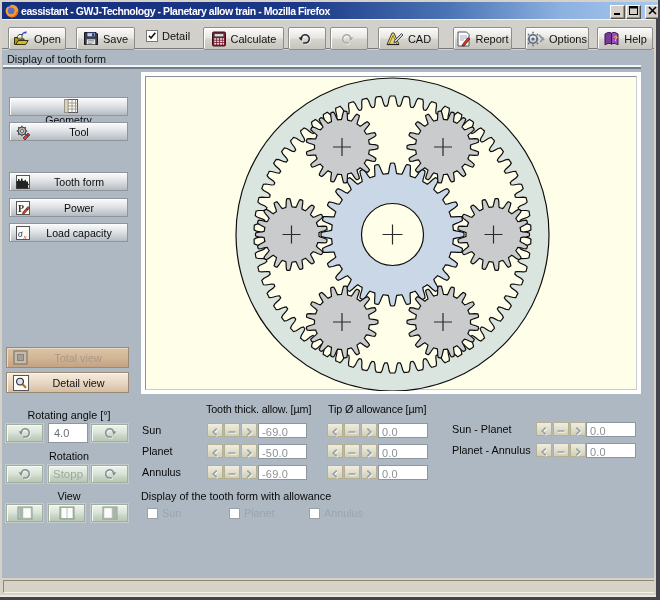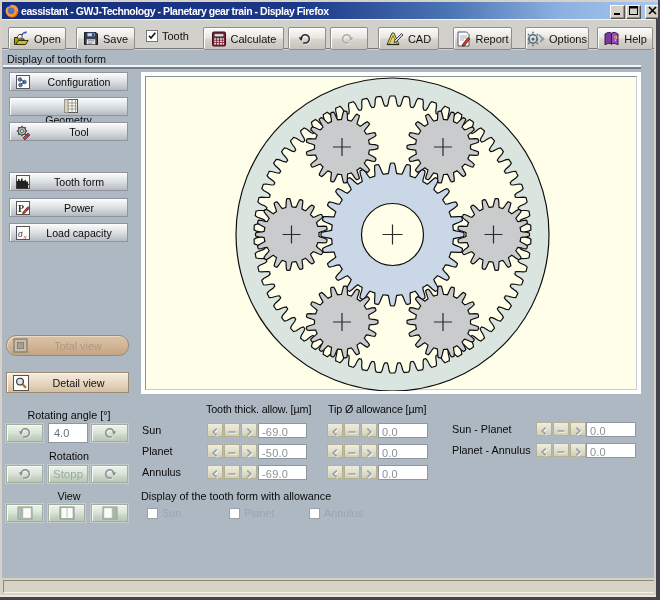--- a/index.html
+++ b/index.html
@@ -72,7 +72,7 @@
 <path d="M13.3 7 A6.3 6.3 0 0 1 2.7 11.6 C6 13.5 11 12.5 11.5 7.5 Z" fill="#e07010"></path>
 <circle cx="6.2" cy="6.8" r="3.4" fill="#3a6ae0" opacity="0.85"></circle>
 </svg>
-    <span class="txt">eassistant - GWJ-Technology - Planetary gear train - Display Firefox</span>
+    <span class="txt">eassistant - GWJ-Technology - Planetary allow train - Mozilla Firefox</span>
   <div class="wbtn" style="left:608px;"><svg width="8" height="9" viewBox="0 0 8 9">
         <rect x="0" y="7" width="6" height="2" fill="#000"></rect>
       </svg></div>

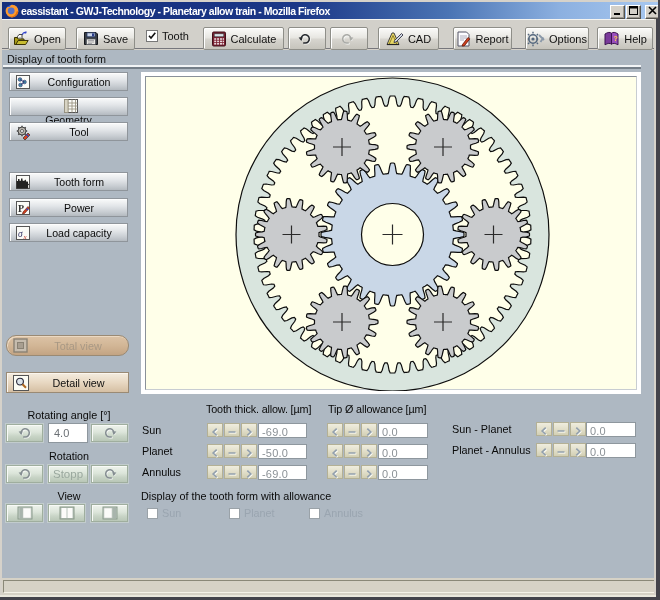--- a/index.html
+++ b/index.html
@@ -115,7 +115,7 @@
         <path d="M2 4.8 L4 7 L8.3 1.8" stroke="#111" stroke-width="1.6" fill="none"></path>
       </svg>
     </div>
-  <div class="abs" style="left:160px;top:10px;font-size:11px;color:#111;">Tooth</div>
+  <div class="abs" style="left:160px;top:10px;font-size:11px;color:#111;">Detail</div>
   <div class="tbtn" style="left:201px;width:81px;">
       <span class="ticon">
         <svg width="16" height="16" viewBox="0 0 16 16">

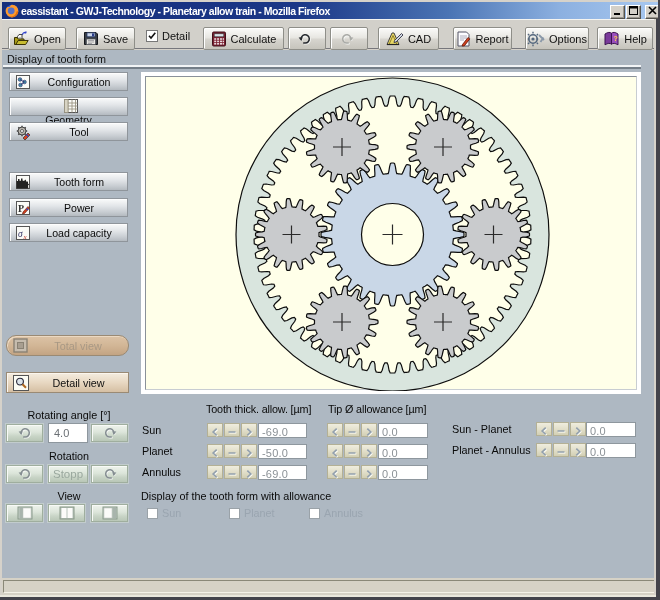--- a/index.html
+++ b/index.html
@@ -207,18 +207,6 @@
   <div id="dtf">Display of tooth form</div>
   <div class="abs" style="left:3px;top:15px;width:638px;height:2px;background:#f2f4f6"></div>
   <div class="abs" style="left:3px;top:17px;width:638px;height:1.5px;background:#747e88"></div>
-  <div class="sbtn" style="top:22px;">
-      <span class="sbicon">
-        <svg width="16" height="16" viewBox="0 0 16 16">
-          <rect x="1.5" y="1.5" width="13" height="13" fill="#fbfbf7" stroke="#555" stroke-width="1"></rect>
-          <circle cx="5" cy="5.5" r="1.8" fill="#4a9aaa" stroke="#226" stroke-width="0.6"></circle>
-          <circle cx="9.5" cy="8" r="1.8" fill="#4a9aaa" stroke="#226" stroke-width="0.6"></circle>
-          <circle cx="5.5" cy="11" r="1.8" fill="#4a9aaa" stroke="#226" stroke-width="0.6"></circle>
-          <path d="M5 5.5 L9.5 8 L5.5 11" stroke="#226" stroke-width="0.7" fill="none"></path>
-        </svg>
-      </span>
-      <span class="sblbl">Configuration</span>
-    </div>
     <div class="sbtn" style="top:47px;flex-direction:column;">
       <span class="sbicon">
         <svg width="16" height="16" viewBox="0 0 16 16">

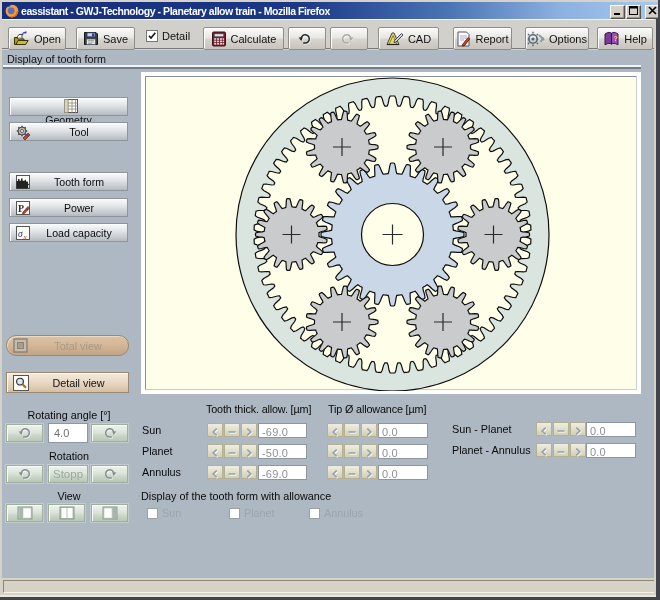--- a/index.html
+++ b/index.html
@@ -35,8 +35,8 @@
 
 .tan { position:absolute; left:6px; width:123px; height:21px; border:1px solid #9a8a74;
   display:flex; align-items:center; }
-#totalview { top:285px; background:linear-gradient(180deg,#dcc3a6 0%,#d2b696 50%,#c3a483 100%);
-  box-shadow:inset 1px 1px 0 #ecd9c2;border-radius:10px; }
+#totalview { top:297px; background:linear-gradient(180deg,#dcc3a6 0%,#d2b696 50%,#c3a483 100%);
+  box-shadow:inset 1px 1px 0 #ecd9c2; }
 #detailview { top:322px; background:linear-gradient(180deg,#f4ecdf 0%,#e8d8c2 50%,#d5bfa3 100%);
   box-shadow:inset 1px 1px 0 #fbf6ee; }
 .tan .lbl { flex:1; text-align:center; font-size:10.8px; }

